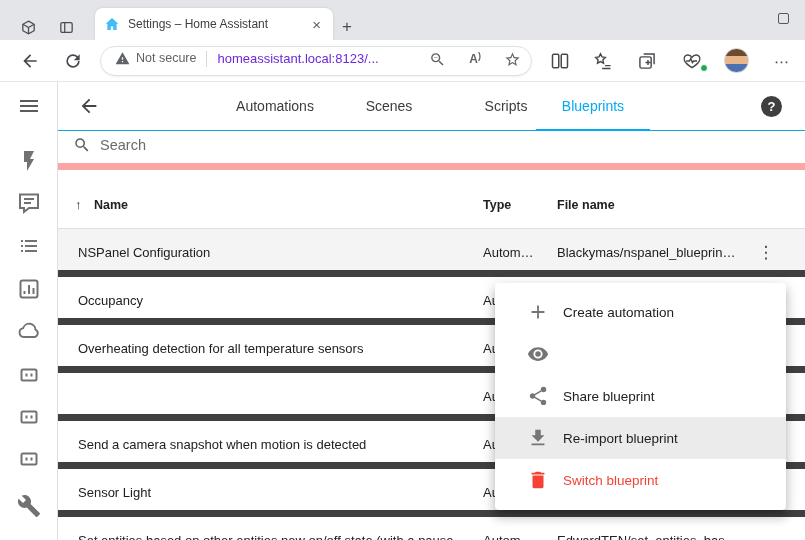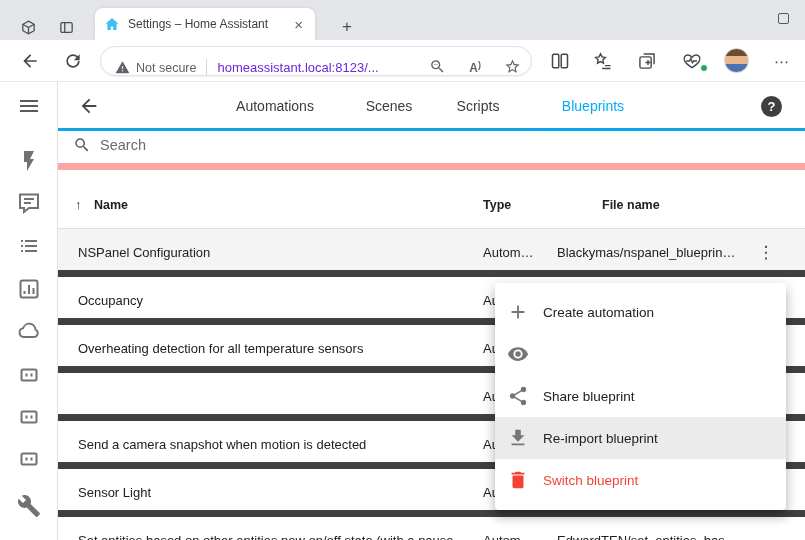--- a/index.html
+++ b/index.html
@@ -10,7 +10,7 @@
   
   .titlebar { position:absolute; top:0; left:0; right:0; height:40px; background:#e3e5e9; }
   .tb-left-icon { position:absolute; top:19px; width:17px; height:17px; color:#4a4d52; }
-  .tab { position:absolute; left:95px; top:8px; width:220px; height:32px; background:#fff;
+  .tab { position:absolute; left:95px; top:8px; width:238px; height:32px; background:#fff;
          border-radius:8px 8px 0 0; display:flex; align-items:center; padding:0 9px;
          box-shadow:0 0 3px rgba(0,0,0,.12); }
   .tab-title { font-size:12px; color:#3c4043; white-space:nowrap; overflow:hidden;

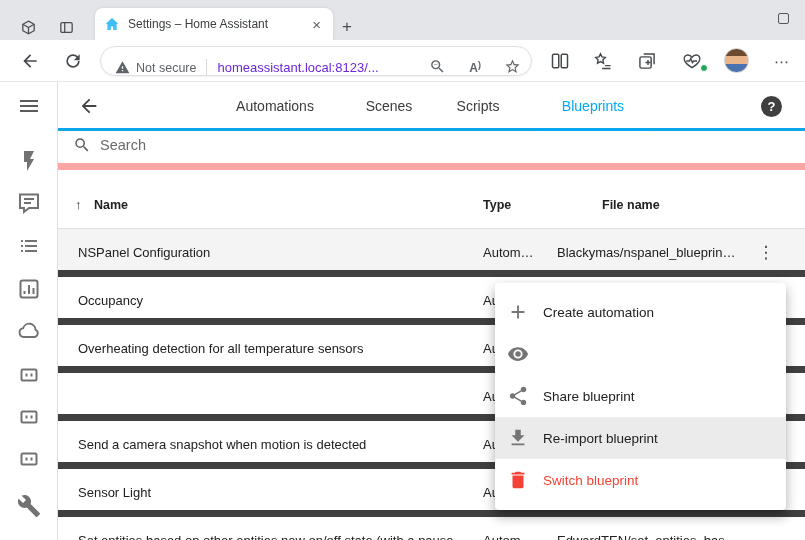--- a/index.html
+++ b/index.html
@@ -26,7 +26,7 @@
   .nav-icon { position:absolute; top:11px; width:20px; height:20px; color:#45484d; }
   .pill { position:absolute; left:100px; top:6px; width:432px; height:30px; background:#fff;
           border:1px solid #dfe1e5; border-radius:15px; box-shadow:0 1px 2px rgba(0,0,0,.06);
-          display:flex; align-items:flex-end; padding:16px 10px 0 14px; }
+          display:flex; align-items:flex-start; padding:4px 10px 0 14px; }
   .pill .warn { width:15px; height:15px; color:#5f6368; flex:none; }
   .pill .sec { font-size:12.5px; color:#5f6368; margin-left:6px; white-space:nowrap; }
   .pill .sep { width:1px; height:16px; background:#d6d8db; margin:0 10px; flex:none; }

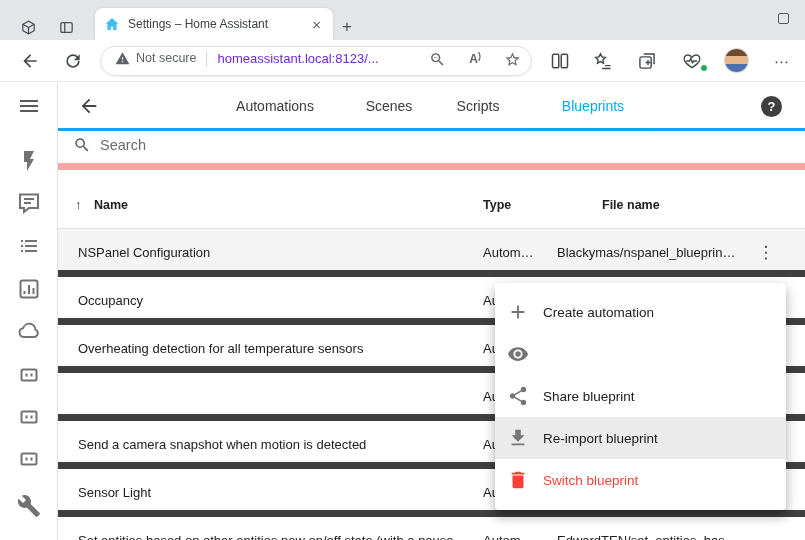--- a/index.html
+++ b/index.html
@@ -50,7 +50,7 @@
   .sb-icon.menu { color:#5b5b5b; }
 
   .content { position:absolute; left:58px; top:0; right:0; bottom:0; }
-  .ha-header { position:absolute; top:0; left:0; right:0; height:49px; border-bottom:3px solid #0ea5e9; }
+  .ha-header { position:absolute; top:0; left:0; right:0; height:49px; border-bottom:1px solid #0ea5e9; }
   .ha-back { position:absolute; left:20px; top:13px; width:22px; height:22px; color:#454545; }
   .ha-tab { position:absolute; top:0; height:49px; line-height:49px; transform:translateX(-50%);
             font-size:14px; font-weight:500; color:#3c3c3c; white-space:nowrap; }

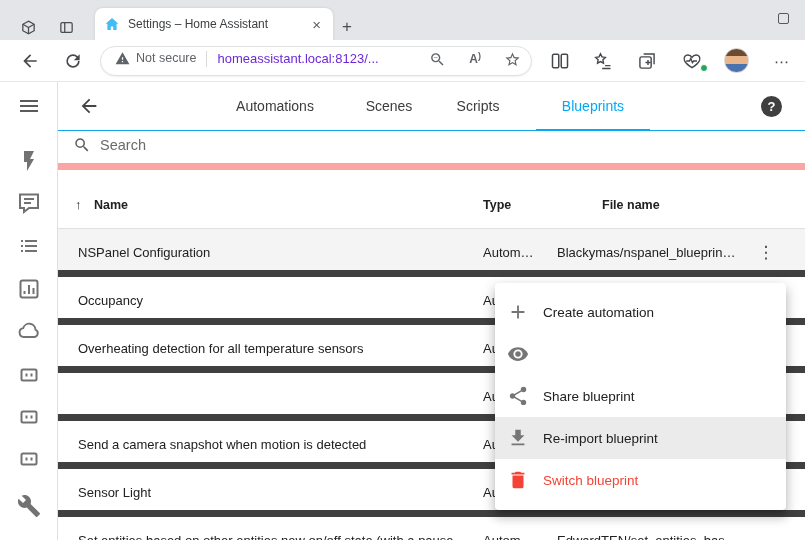--- a/index.html
+++ b/index.html
@@ -261,7 +261,7 @@
         </span>
         <span class="ha-tab" style="left:217px">Automations</span>
         <span class="ha-tab" style="left:331px">Scenes</span>
-        <span class="ha-tab" style="left:420px">Scripts</span>
+        <span class="ha-tab" style="left:448px">Scripts</span>
         <span class="ha-tab active" style="left:535px">Blueprints</span>
         <span class="tab-underline"></span>
         <span class="help-circle">?</span>

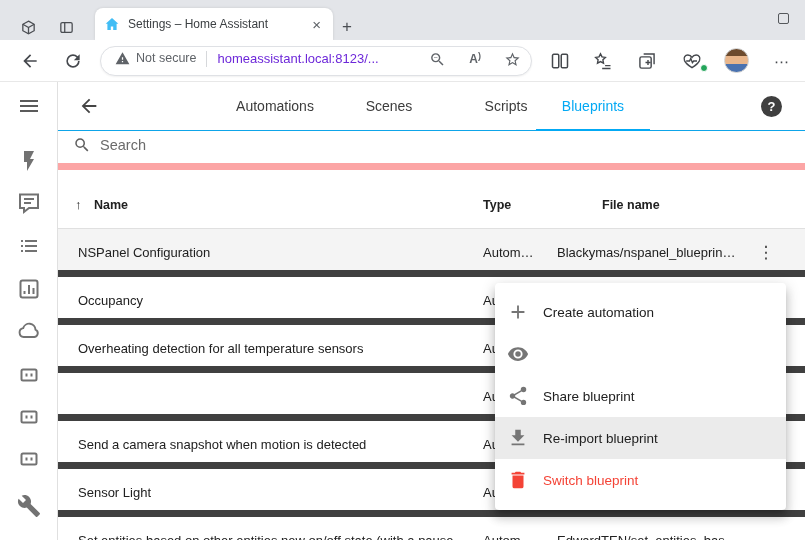--- a/index.html
+++ b/index.html
@@ -69,7 +69,7 @@
   .thead .sort { position:absolute; left:17px; top:0; line-height:48px; font-size:13px; }
   .thead .c-name { position:absolute; left:36px; top:0; line-height:48px; }
   .c-type { position:absolute; left:425px; top:0; line-height:48px;text-align:right; }
-  .c-file { position:absolute; left:499px; top:0; line-height:48px;margin-left:45px; }
+  .c-file { position:absolute; left:499px; top:0; line-height:48px; }
 
   .row { position:absolute; left:0; right:0; height:48px; border-bottom:7px solid #404040;
          font-size:13px; color:#212121; }

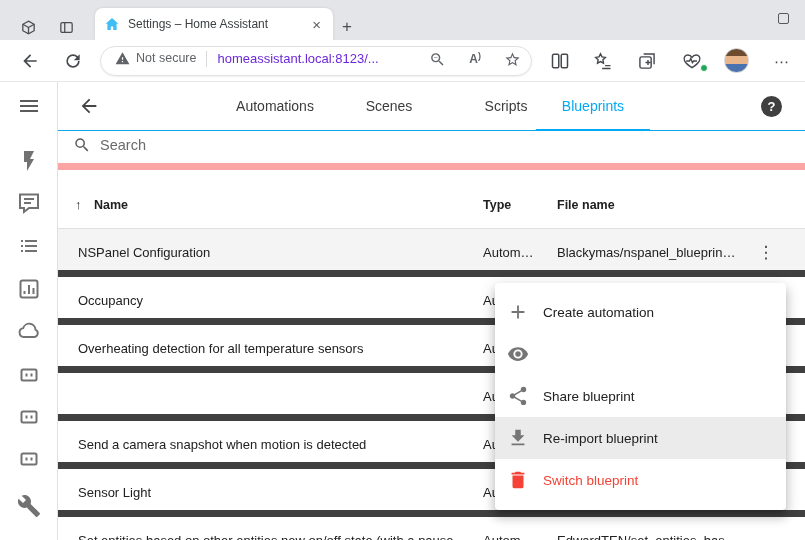--- a/index.html
+++ b/index.html
@@ -86,7 +86,7 @@
               border-radius:4px; padding:8px 0;
               box-shadow:0 5px 5px -3px rgba(0,0,0,.2), 0 8px 10px 1px rgba(0,0,0,.14),
                          0 3px 14px 2px rgba(0,0,0,.12); z-index:20; }
-  .menu-item { height:42px; display:flex; align-items:center; padding:0 12px; }
+  .menu-item { height:42px; display:flex; align-items:center; padding:0 32px; }
   .menu-item.hovered { background:#ebebeb; }
   .mi-icon { width:22px; height:22px; color:#757575; flex:none; }
   .mi-label { margin-left:14px; font-size:13.5px; color:#212121; white-space:nowrap; }

